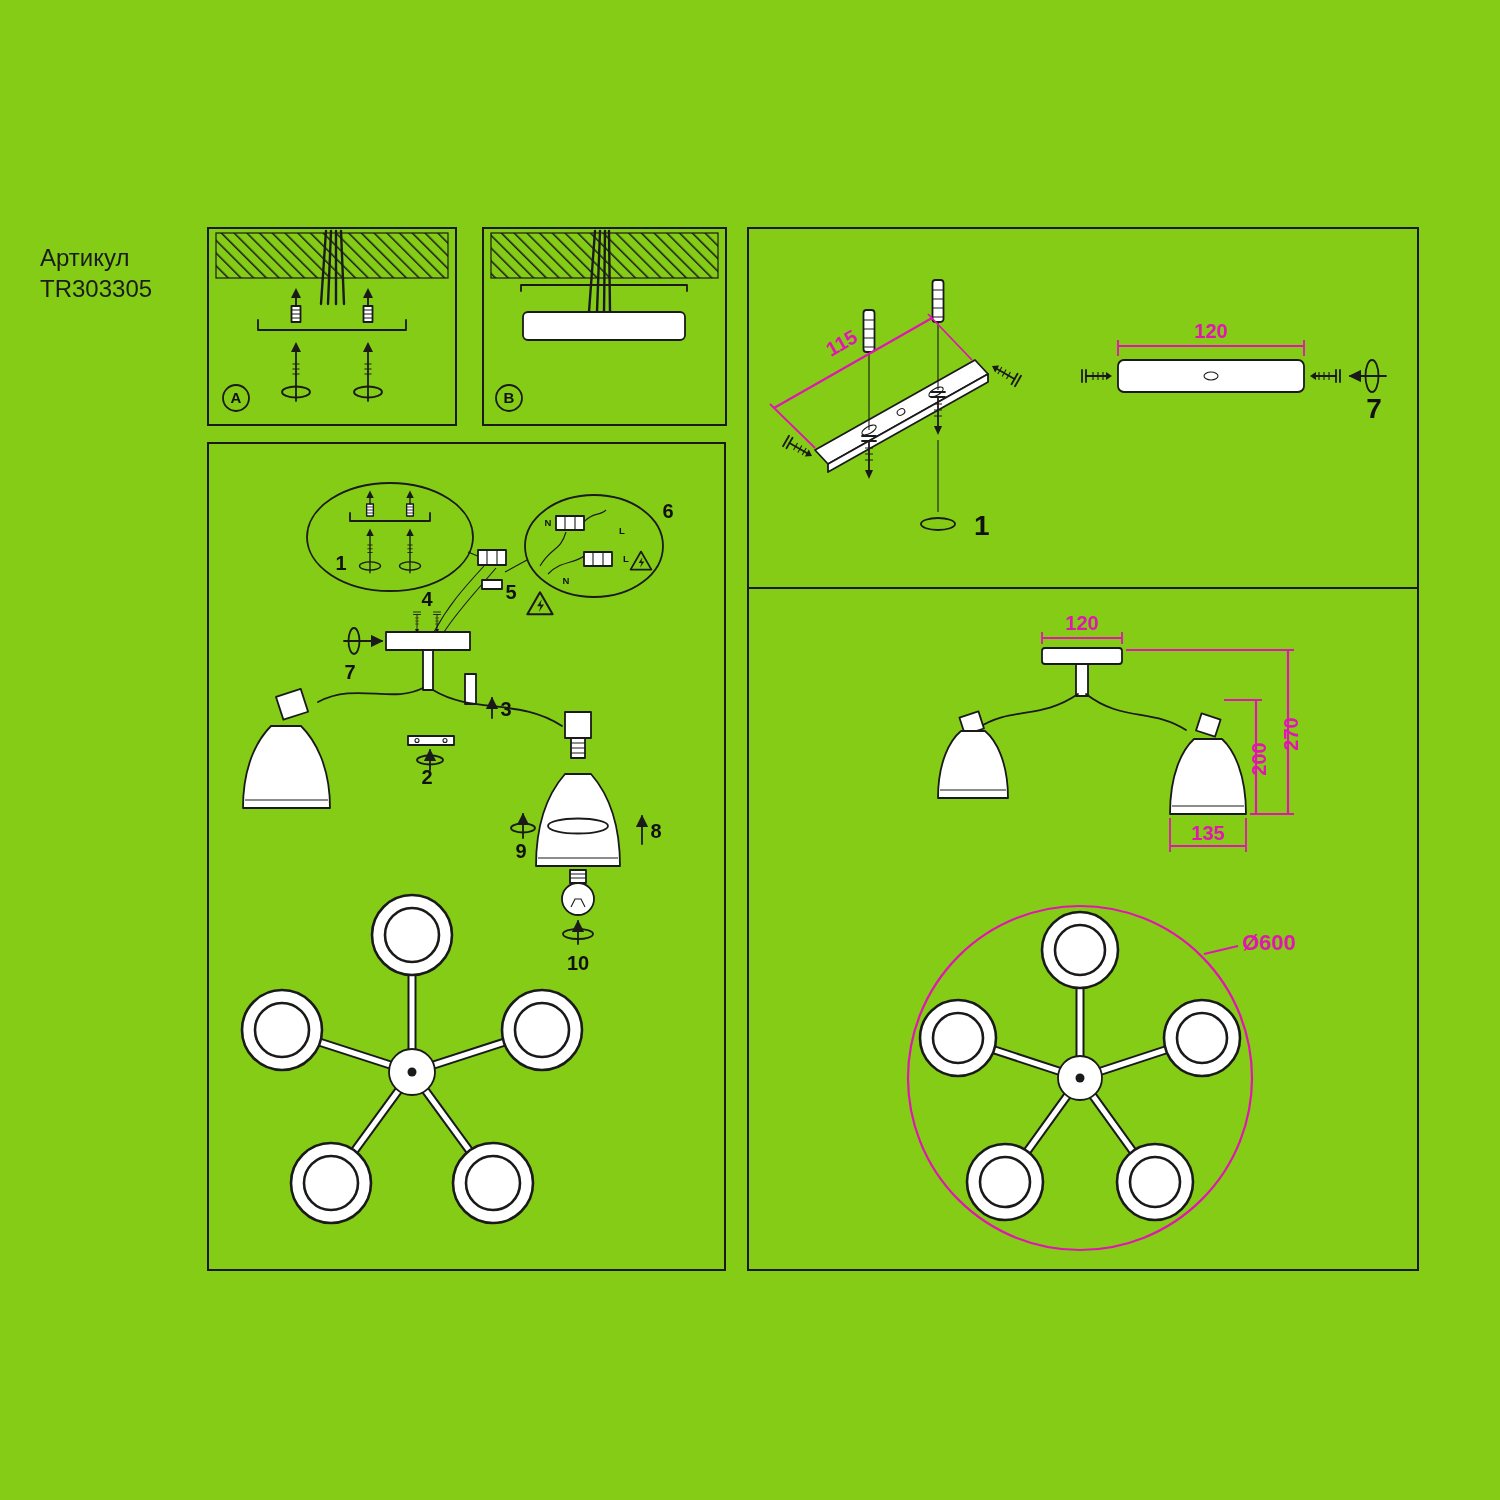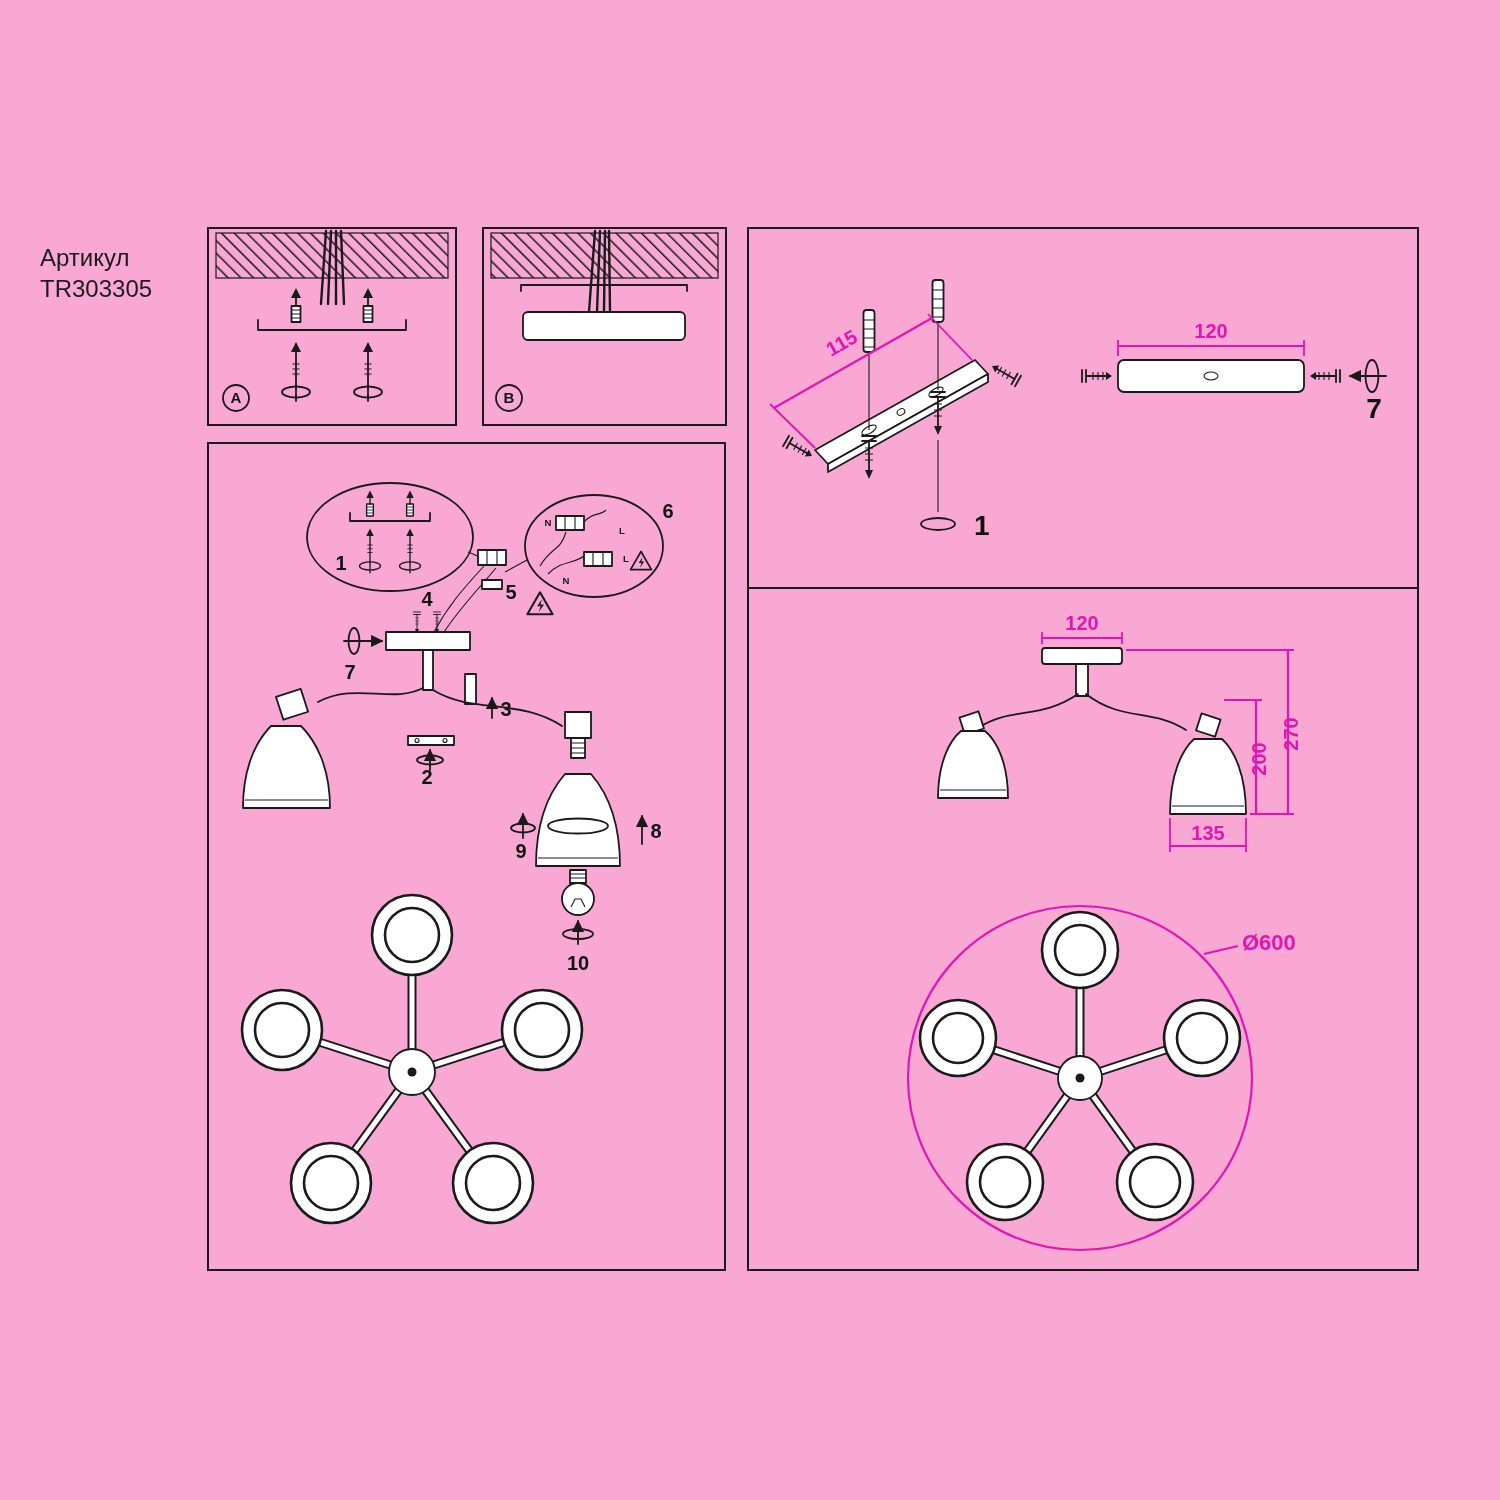--- a/index.html
+++ b/index.html
@@ -4,7 +4,7 @@
 <style>
   :root { --line-color:#1a1a1a; --accent-color:#e215b2; }
   html,body { margin:0; padding:0; background:#ffffff; }
-  .sheet { position:relative; width:1500px; height:1500px; background:#f9a8d4; overflow:hidden; }
+  .sheet { position:relative; width:1500px; height:1500px; background:#84cc16; overflow:hidden; }
   svg text { font-family:"Liberation Sans", sans-serif; }
 
   .border  { fill:none; stroke:var(--line-color,#1a1a1a); stroke-width:2; }

